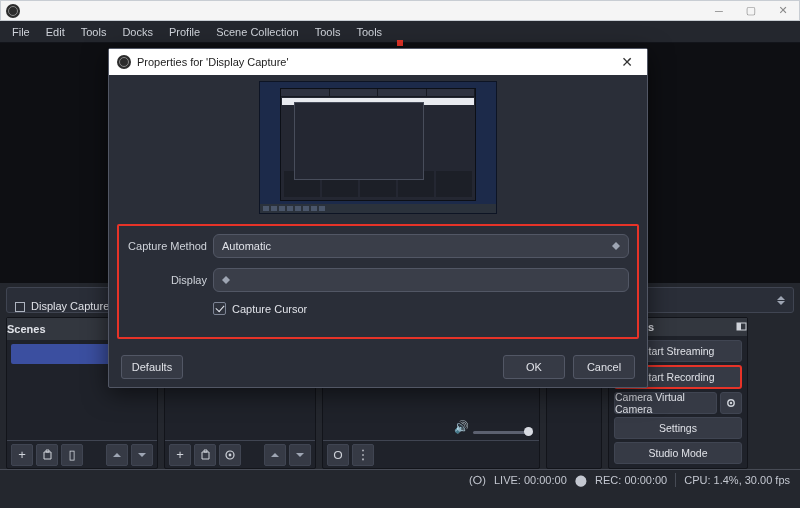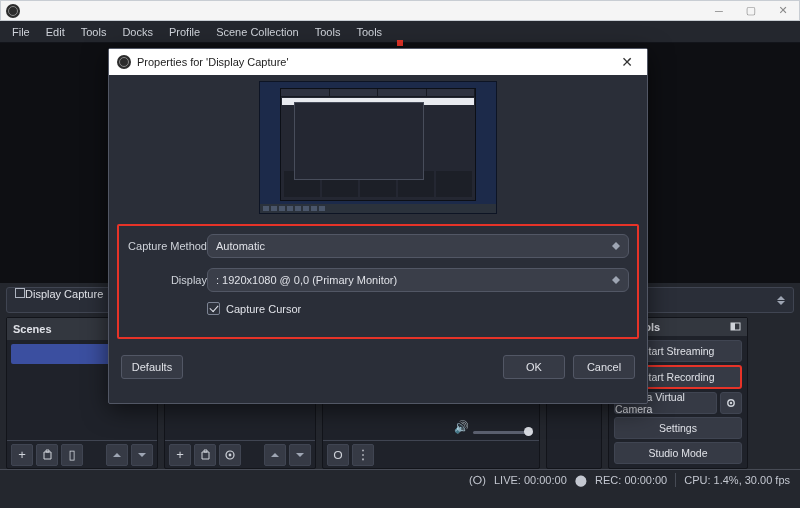--- a/index.html
+++ b/index.html
@@ -80,7 +80,7 @@
   .shot .panels-mini i{background:#1c1f27;flex:1;}
 
   .form{border:2px solid var(--red);margin:4px 8px 10px 8px;padding:8px 8px 12px 8px;border-radius:2px;}
-  .frow{display:flex;align-items:center;gap:0;margin-bottom:10px;}
+  .frow{display:flex;align-items:center;gap:6px;margin-bottom:10px;}
   .frow label{width:80px;text-align:right;font-size:11px;color:#cfd3da;}
   .frow .sel{flex:1;height:24px;background:#3a3e49;border:1px solid #525765;border-radius:6px;display:flex;align-items:center;justify-content:space-between;padding:0 8px;}
   .frow .spin{display:flex;flex-direction:column;line-height:5px;}

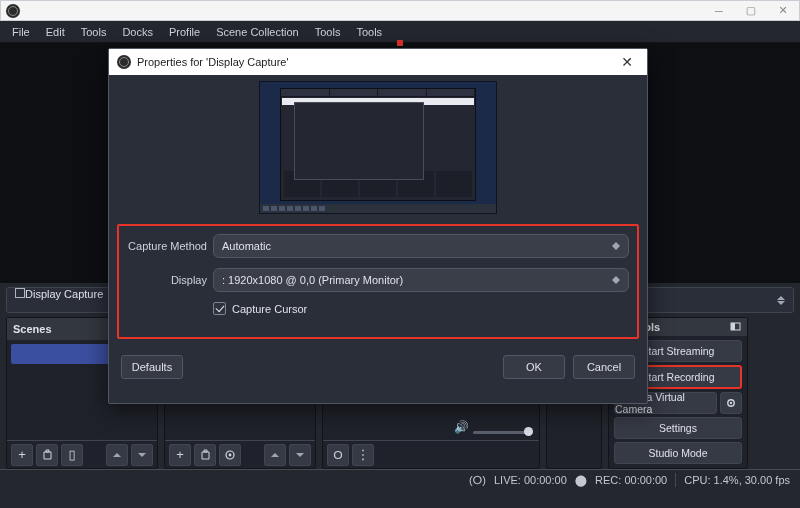--- a/index.html
+++ b/index.html
@@ -292,7 +292,6 @@
     <div class="frow">
       <label>Display</label>
       <div class="sel">
-        <span>: 1920x1080 @ 0,0 (Primary Monitor)</span>
         <div class="spin">
             <b class="chev up"></b>
             <b class="chev dn"></b>

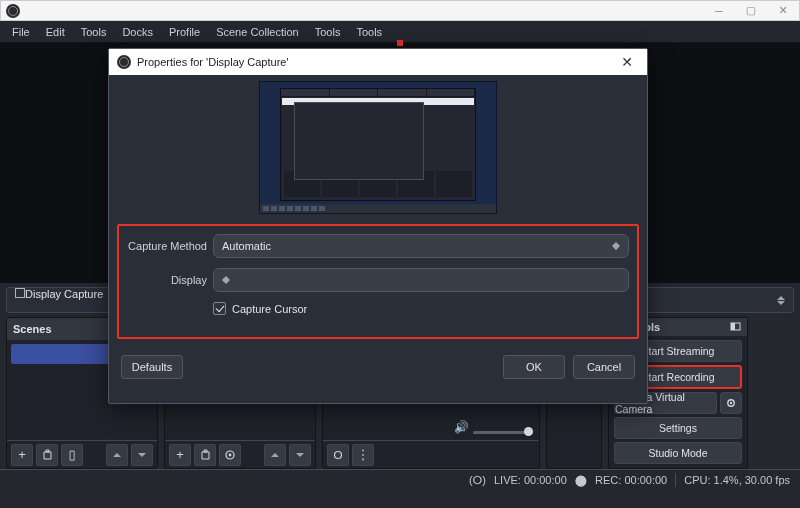--- a/index.html
+++ b/index.html
@@ -27,7 +27,7 @@
 
   
   .midrow{height:34px;display:flex;gap:6px;padding:4px 6px;}
-  .srcbtn{display:flex;align-items:flex-start;background:var(--panel);border:1px solid var(--border);border-radius:3px;padding:0 8px;gap:0;width:140px;}
+  .srcbtn{display:flex;align-items:flex-end;background:var(--panel);border:1px solid var(--border);border-radius:3px;padding:0 8px;gap:6px;width:140px;}
   .srcbtn .sq{width:10px;height:10px;border:1.3px solid #aeb4c0;}
   .transdrop{flex:1;background:var(--panel);border:1px solid var(--border);border-radius:3px;display:flex;align-items:center;justify-content:flex-end;padding-right:8px;}
 

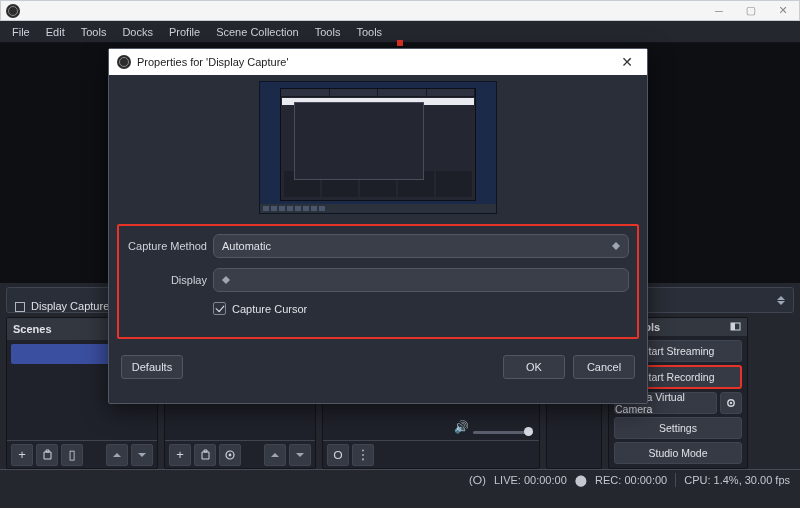--- a/index.html
+++ b/index.html
@@ -34,7 +34,7 @@
   
   .panels{height:152px;display:flex;gap:6px;padding:0 6px;}
   .panel{background:var(--panel2);border:1px solid #12141a;border-radius:2px;display:flex;flex-direction:column;}
-  .panel .hdr{height:22px;background:#33373f;display:flex;align-items:center;justify-content:space-between;padding:0 6px;font-weight:600;}
+  .panel .hdr{height:22px;background:#33373f;display:flex;align-items:center;justify-content:space-between;padding:0 0;font-weight:600;}
   .scenes{width:152px;} .sources{width:152px;} .mixer{width:218px;} .trans{width:56px;} .controls{width:140px;}
   .scenes .body{flex:1;}
   .scenes .sel{height:20px;background:var(--blue);margin:4px;border-radius:2px;}

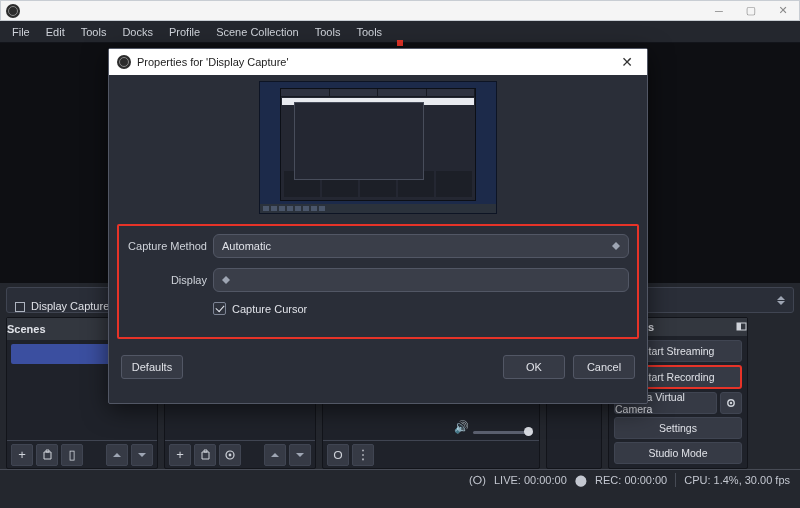--- a/index.html
+++ b/index.html
@@ -89,7 +89,7 @@
   .chk{width:13px;height:13px;border:1px solid #7d8494;border-radius:2px;display:flex;align-items:center;justify-content:center;background:#2e323c;}
   .chk::after{content:'';width:7px;height:4px;border-left:1.6px solid #e4e7ee;border-bottom:1.6px solid #e4e7ee;transform:rotate(-48deg);margin-top:-2px;}
 
-  .mfooter{display:flex;gap:8px;padding:6px 12px 24px 12px;}
+  .mfooter{display:flex;gap:8px;padding:6px 12px 8px 12px;}
   .mbtn{min-width:62px;height:24px;background:var(--panel3);border:1px solid #525765;border-radius:3px;display:flex;align-items:center;justify-content:center;}
 
   .chev{width:0;height:0;border-left:4px solid transparent;border-right:4px solid transparent;}

